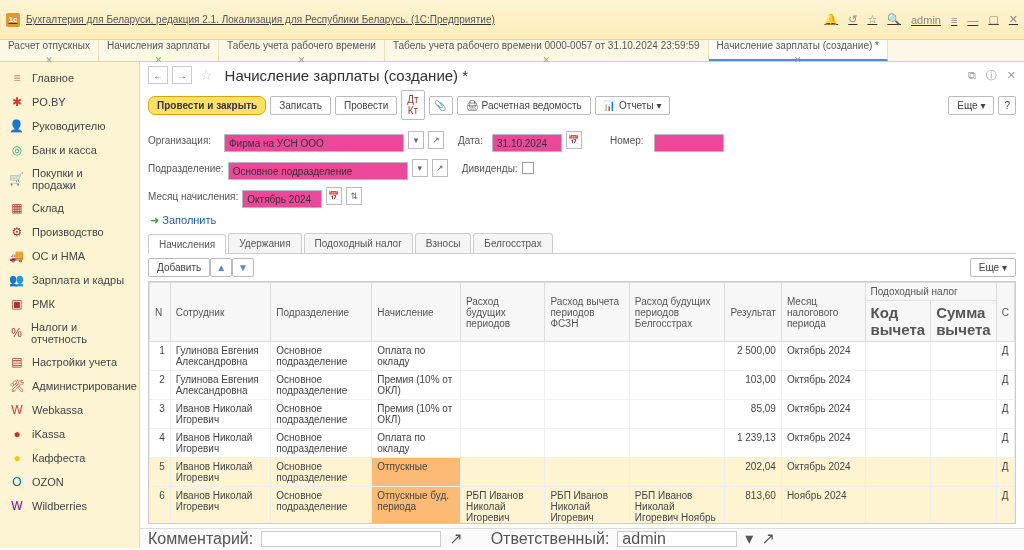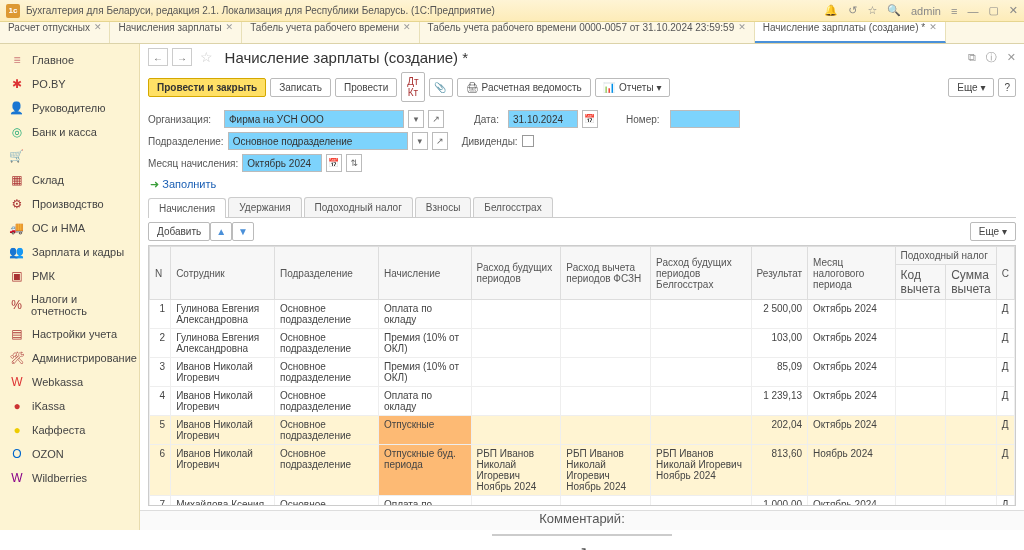--- a/index.html
+++ b/index.html
@@ -5,7 +5,7 @@
 * { box-sizing: border-box; margin: 0; padding: 0; font-family: Arial, sans-serif; }
 body { width: 1024px; height: 550px; overflow: hidden; font-size: 11px; color: #333; background: #fff; }
 
-.titlebar { height: 22px; background: linear-gradient(#fef4d5,#fdecb8); display: flex; align-items: center; padding: 0 6px; border-bottom: 1px solid #e6d58f; }
+.titlebar { height: 40px; background: linear-gradient(#fef4d5,#fdecb8); display: flex; align-items: center; padding: 0 6px; border-bottom: 1px solid #e6d58f; text-decoration: underline; }
 .titlebar .logo { width: 14px; height: 14px; background: #d93; border-radius: 2px; display: flex; align-items: center; justify-content: center; color: #fff; font-size: 8px; font-weight: bold; }
 .titlebar .title { margin-left: 6px; font-size: 10px; color: #555; flex: 1; }
 .titlebar .sysicons { display: flex; gap: 10px; align-items: center; color: #888; }

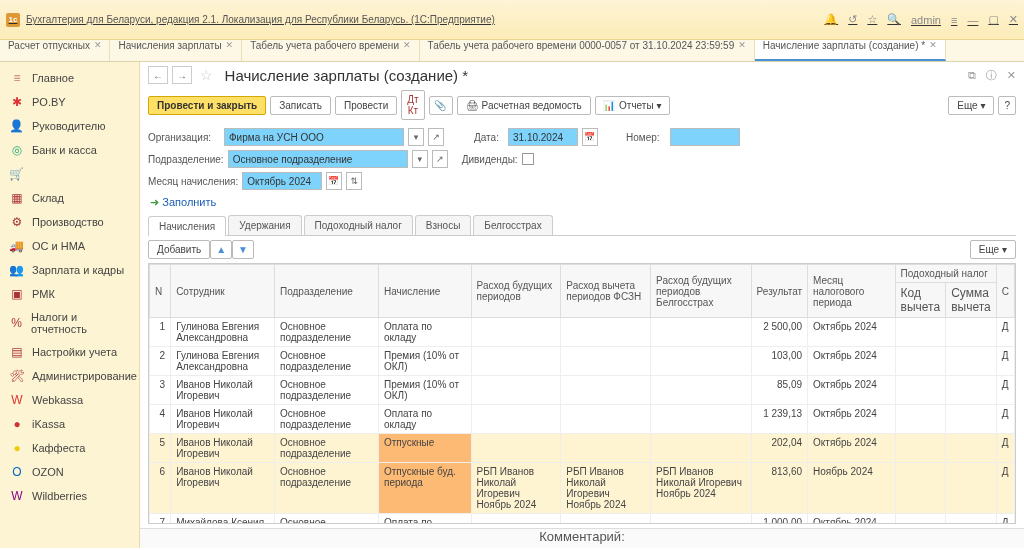--- a/index.html
+++ b/index.html
@@ -12,7 +12,7 @@
 .titlebar .sysicons span { cursor: pointer; }
 
 .tabsbar { height: 22px; background: #fdf8e6; display: flex; align-items: stretch; border-bottom: 1px solid #dcd3a9; font-size: 10px; }
-.tabsbar .tab { padding: 0 8px; display: flex; border-right: 1px solid #e8e0b8; color: #555; gap: 4px; cursor: pointer; }
+.tabsbar .tab { padding: 0 8px; display: flex; align-items: center; border-right: 1px solid #e8e0b8; color: #555; gap: 4px; cursor: pointer; flex-direction: column; }
 .tabsbar .tab.active { background: #fff; border-bottom: 2px solid #4a90d9; }
 .tabsbar .tab .x { color: #999; font-size: 9px; }
 

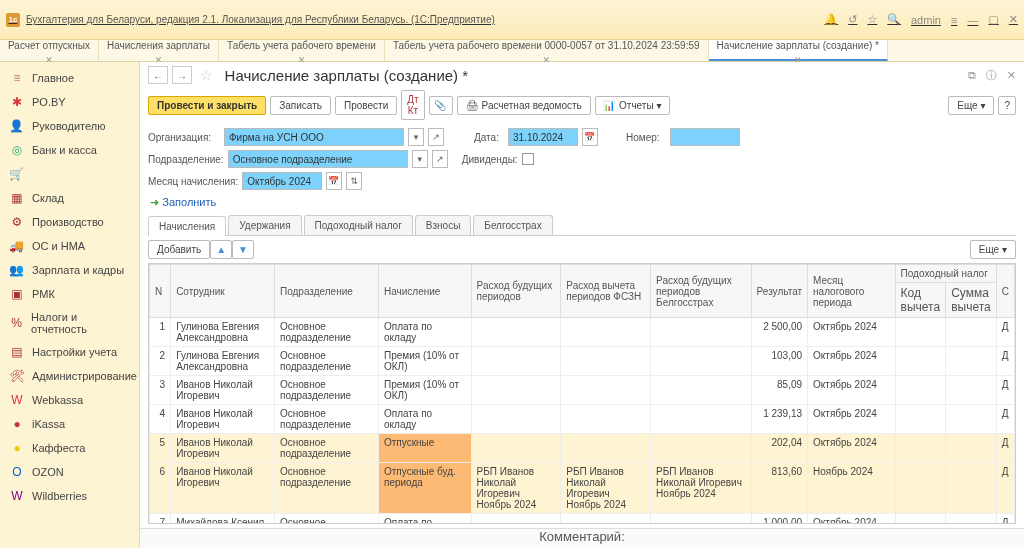--- a/index.html
+++ b/index.html
@@ -30,7 +30,7 @@
 
 .toolbar { display: flex; align-items: center; gap: 4px; padding: 2px 8px 6px; }
 .btn { border: 1px solid #bbb; background: #fff; padding: 3px 8px; font-size: 10px; cursor: pointer; border-radius: 2px; color: #444; }
-.btn.primary { background: #ffe066; border-color: #d4a800; font-weight: bold; color: #333; }
+.btn.primary { background: #ffe066; border-color: #d4a800; font-weight: bold; color: #333; border-radius: 7px; }
 .btn.icon { padding: 3px 5px; }
 .toolbar .spacer { flex: 1; }
 

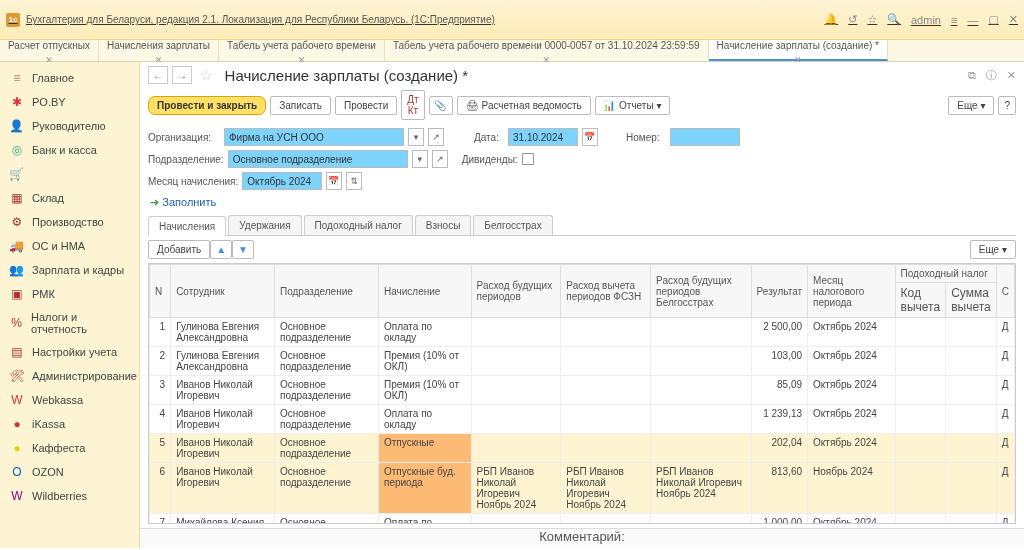--- a/index.html
+++ b/index.html
@@ -36,7 +36,7 @@
 
 .formrow { display: flex; align-items: center; padding: 2px 8px; gap: 4px; font-size: 10px; }
 .formrow label { color: #555; min-width: 72px; }
-.formrow .field { border: 1px solid #bbb; padding: 2px 4px; background: #7dd3fc; min-width: 180px; height: 18px; display: flex; align-items: center; }
+.formrow .field { border: 1px solid #bbb; padding: 2px 4px; background: #ec4899; min-width: 180px; height: 18px; display: flex; align-items: center; margin-top: 6px; }
 .formrow .minibtn { width: 16px; height: 18px; border: 1px solid #bbb; background: #fff; display: flex; align-items: center; justify-content: center; cursor: pointer; font-size: 9px; color: #666; }
 
 .link-action { padding: 4px 10px; }

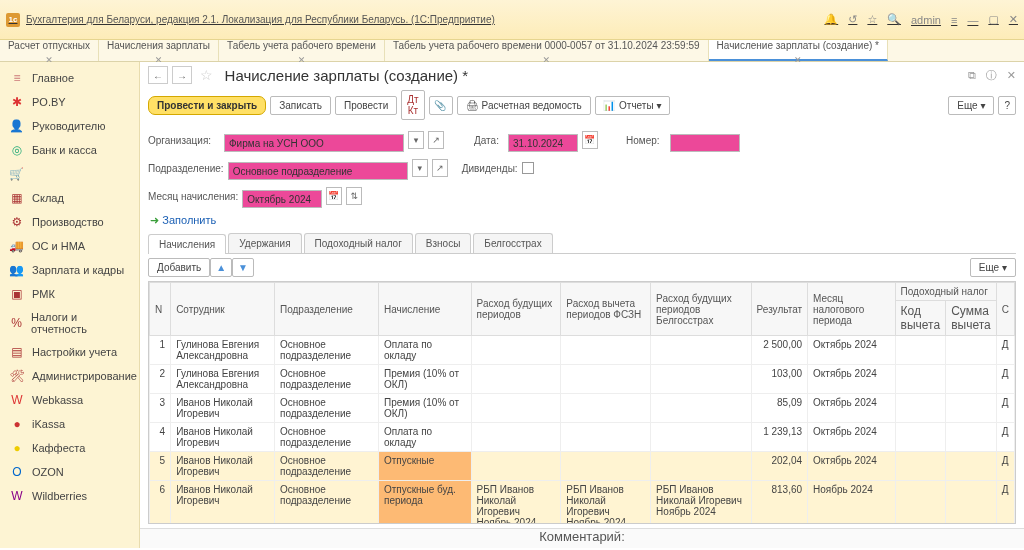--- a/index.html
+++ b/index.html
@@ -213,7 +213,7 @@
       <div class="field">Фирма на УСН ООО</div>
       <div class="minibtn">▾</div>
       <div class="minibtn">↗</div>
-      <label style="min-width:30px;margin-left:26px">Дата:</label>
+      <label style="min-width:30px;margin-left:10px">Дата:</label>
       <div class="field" style="min-width:70px">31.10.2024</div>
       <div class="minibtn">📅</div>
       <label style="min-width:40px;margin-left:24px">Номер:</label>

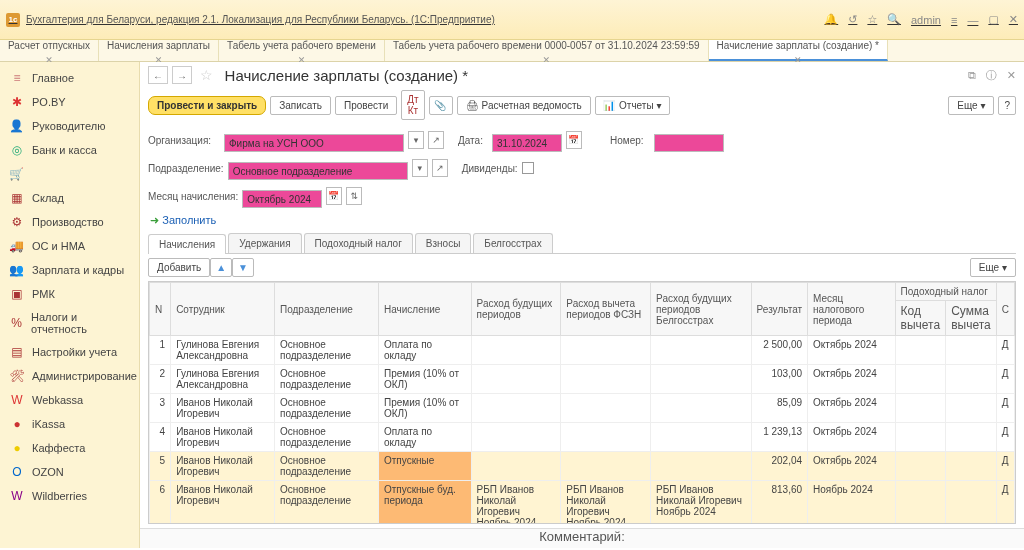--- a/index.html
+++ b/index.html
@@ -127,6 +127,7 @@
       </div>
       <div class="navitem">
         <span class="navicon" style="color:#a33">🛒</span>
+        <span>Покупки и продажи</span>
       </div>
       <div class="navitem">
         <span class="navicon" style="color:#a33">▦</span>

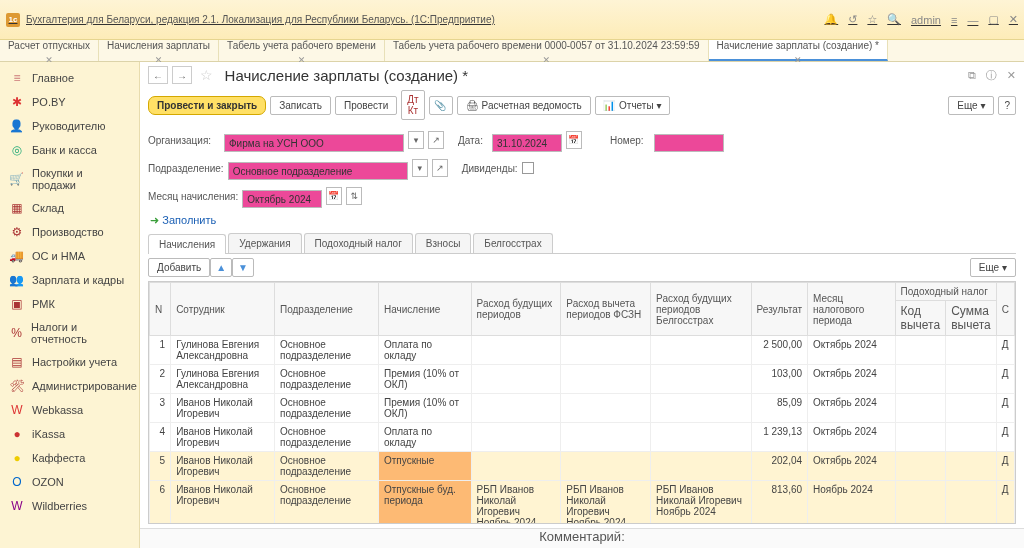--- a/index.html
+++ b/index.html
@@ -53,7 +53,7 @@
 .tablewrap { flex: 1; margin: 0 8px 4px; border: 1px solid #ccc; overflow: auto; position: relative; }
 table { border-collapse: collapse; width: 100%; font-size: 10px; }
 thead th { background: #f7f7f7; border: 1px solid #ddd; padding: 3px 5px; font-weight: normal; color: #555; text-align: left; position: sticky; top: 0; }
-thead tr.sub th { font-size: 12px; }
+thead tr.sub th { font-size: 15px; font-weight: bold; }
 tbody td { border: 1px solid #eee; padding: 3px 5px; vertical-align: top; color: #444; }
 tbody tr.highlight td { background: #fff4d2; }
 tbody tr.highlight td.accrual { background: #fdba74; }

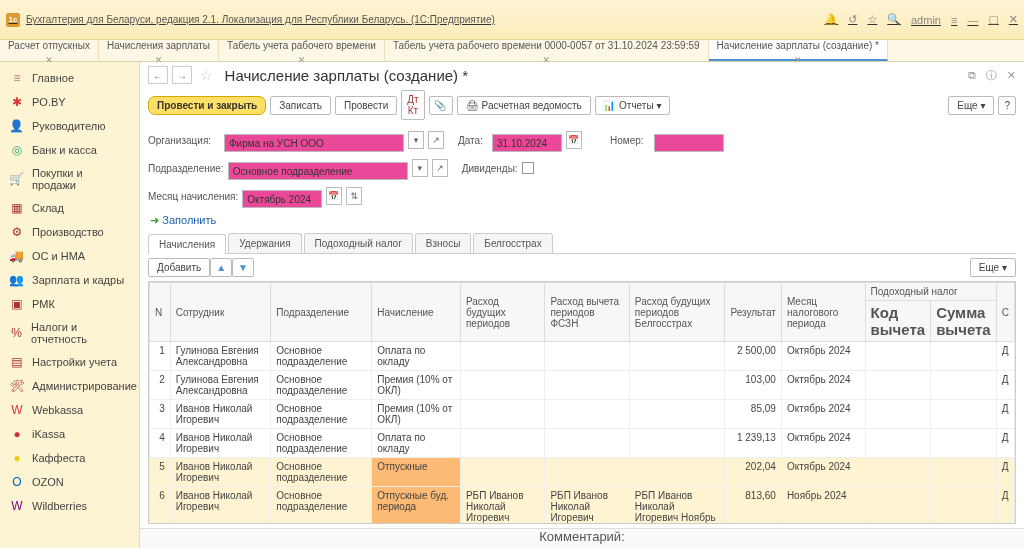--- a/index.html
+++ b/index.html
@@ -59,7 +59,7 @@
 tbody tr.highlight td.accrual { background: #fdba74; }
 tbody td.num { text-align: right; }
 
-.footerbar { height: 20px; border-top: 1px solid #ddd; display: flex; align-items: center; padding: 0 8px; gap: 8px; font-size: 13px; color: #555; background: #fafafa; flex-direction: column; }
+.footerbar { height: 20px; border-top: 1px solid #ddd; display: flex; align-items: center; padding: 0 8px; gap: 8px; font-size: 16px; color: #555; background: #fafafa; }
 .footerbar .field { border: 1px solid #ccc; height: 16px; min-width: 180px; background: #fff; padding: 0 4px; display: flex; align-items: center; }
 
 .checkbox { width: 12px; height: 12px; border: 1px solid #999; display: inline-block; }

